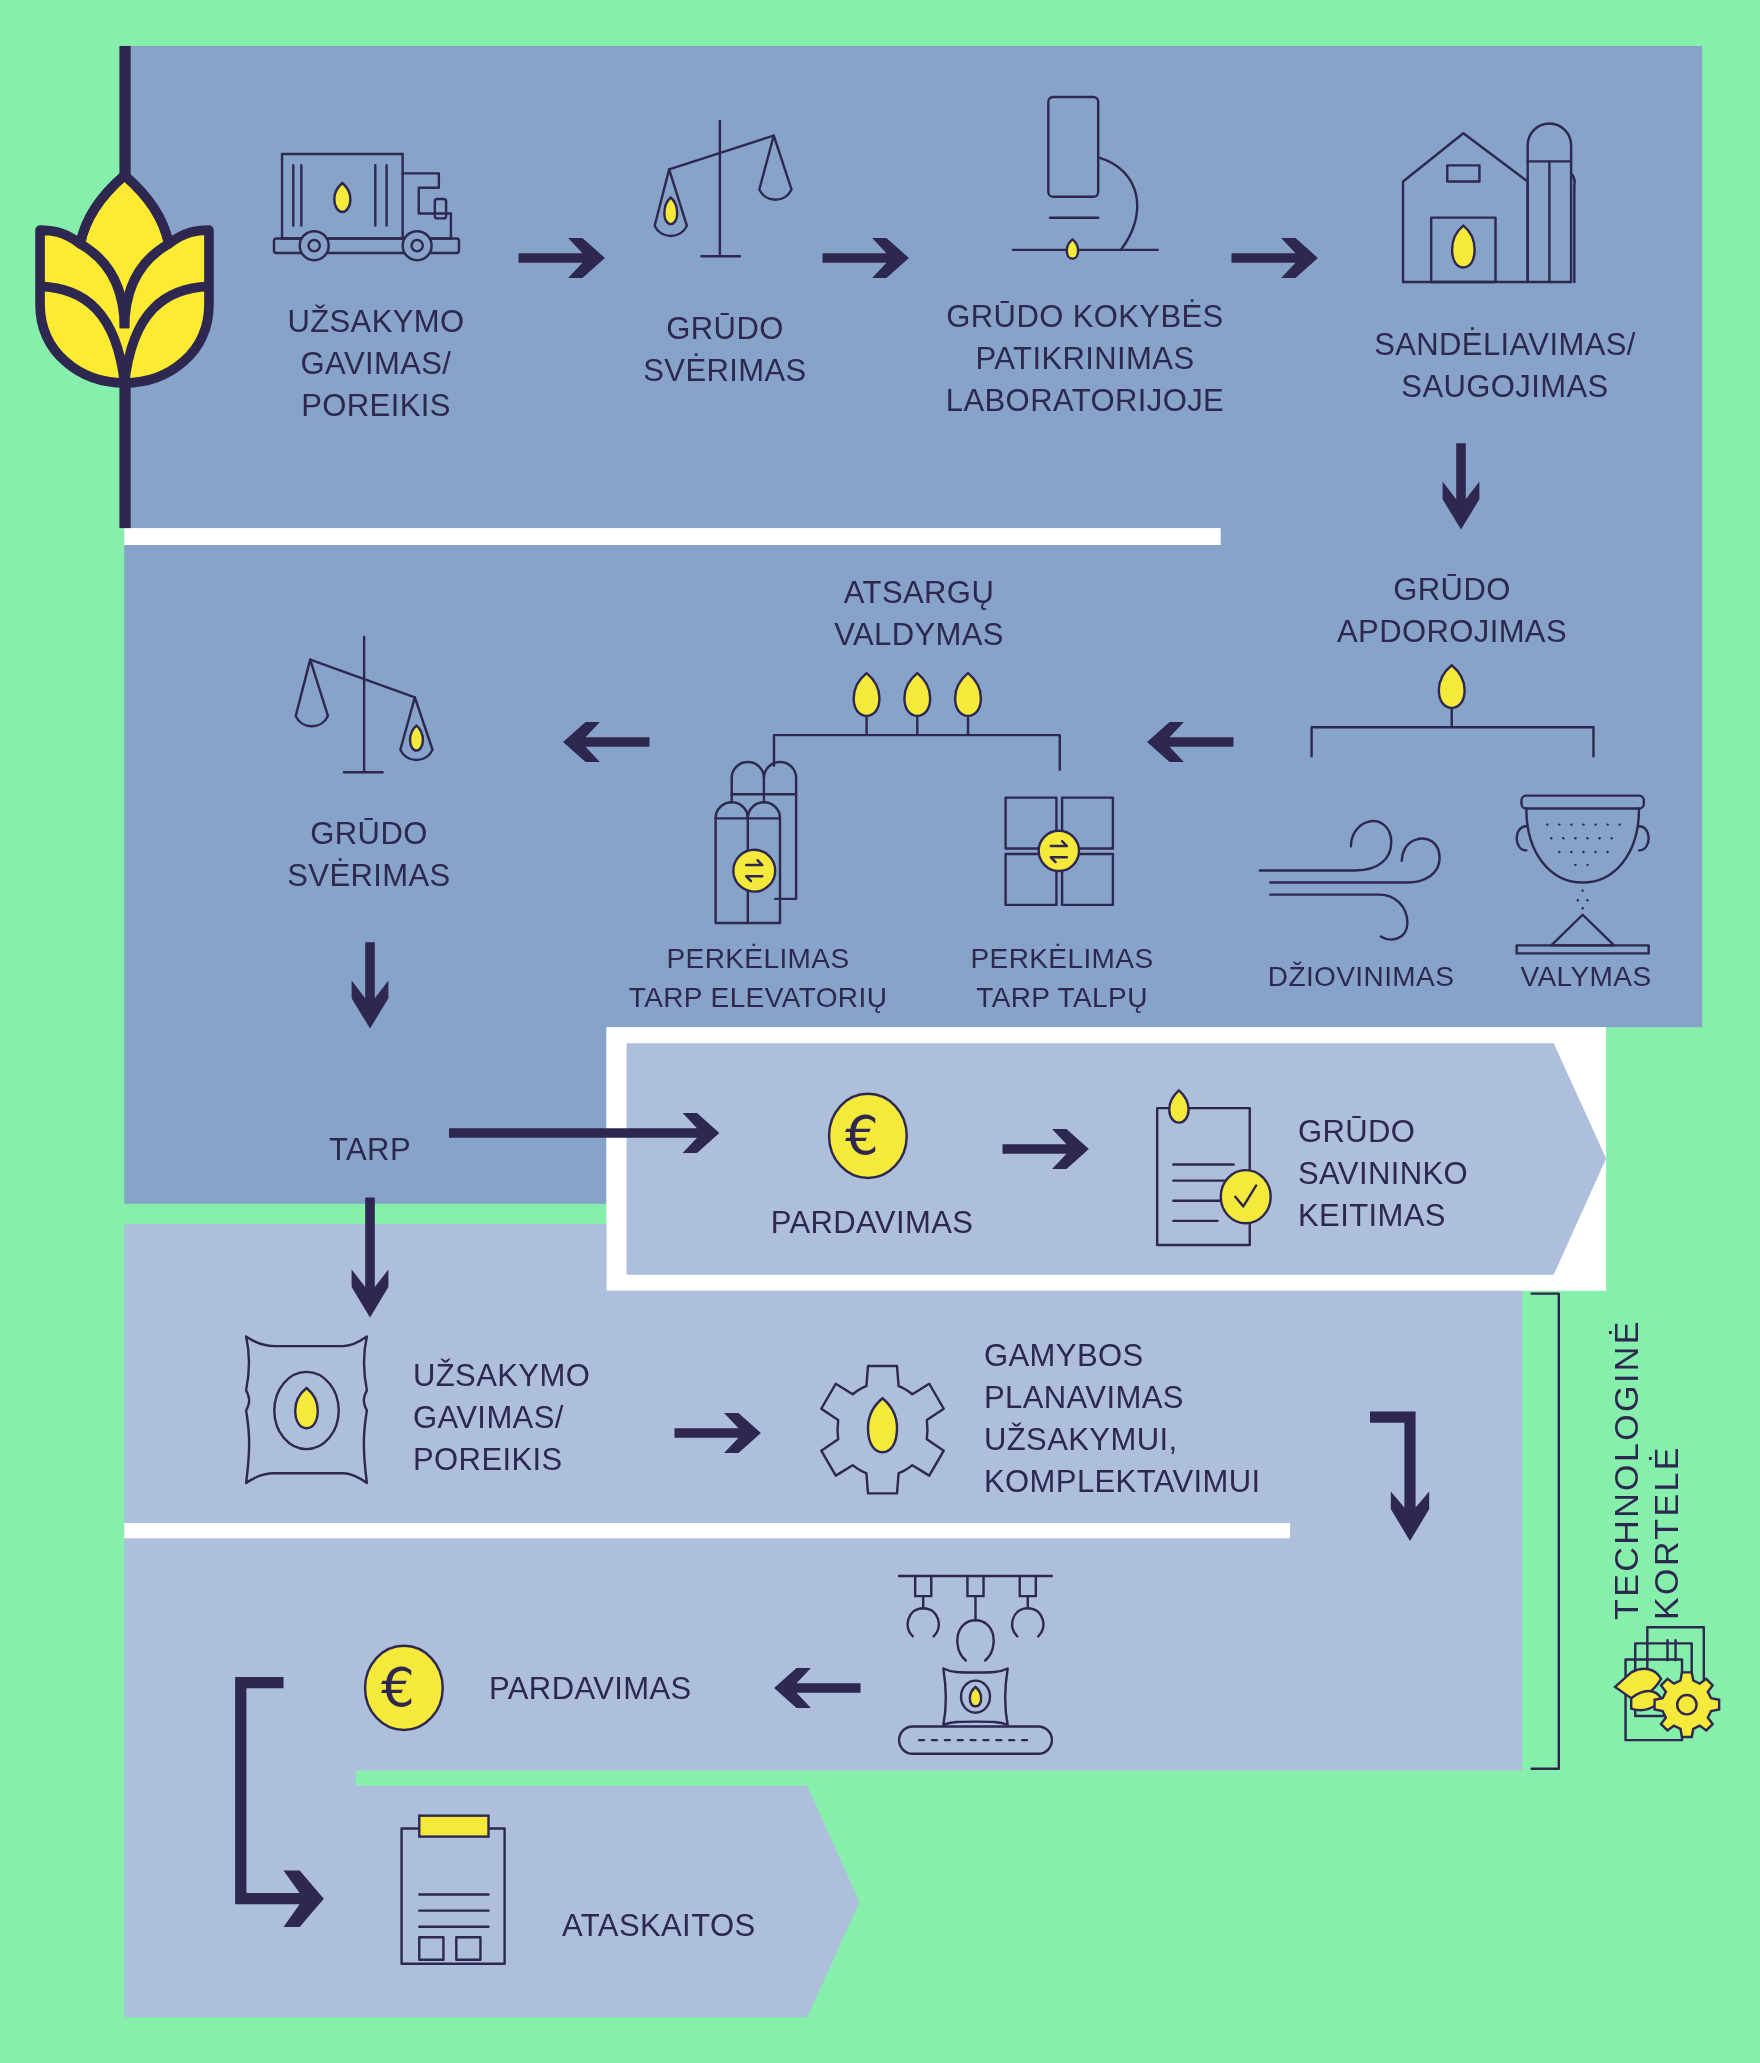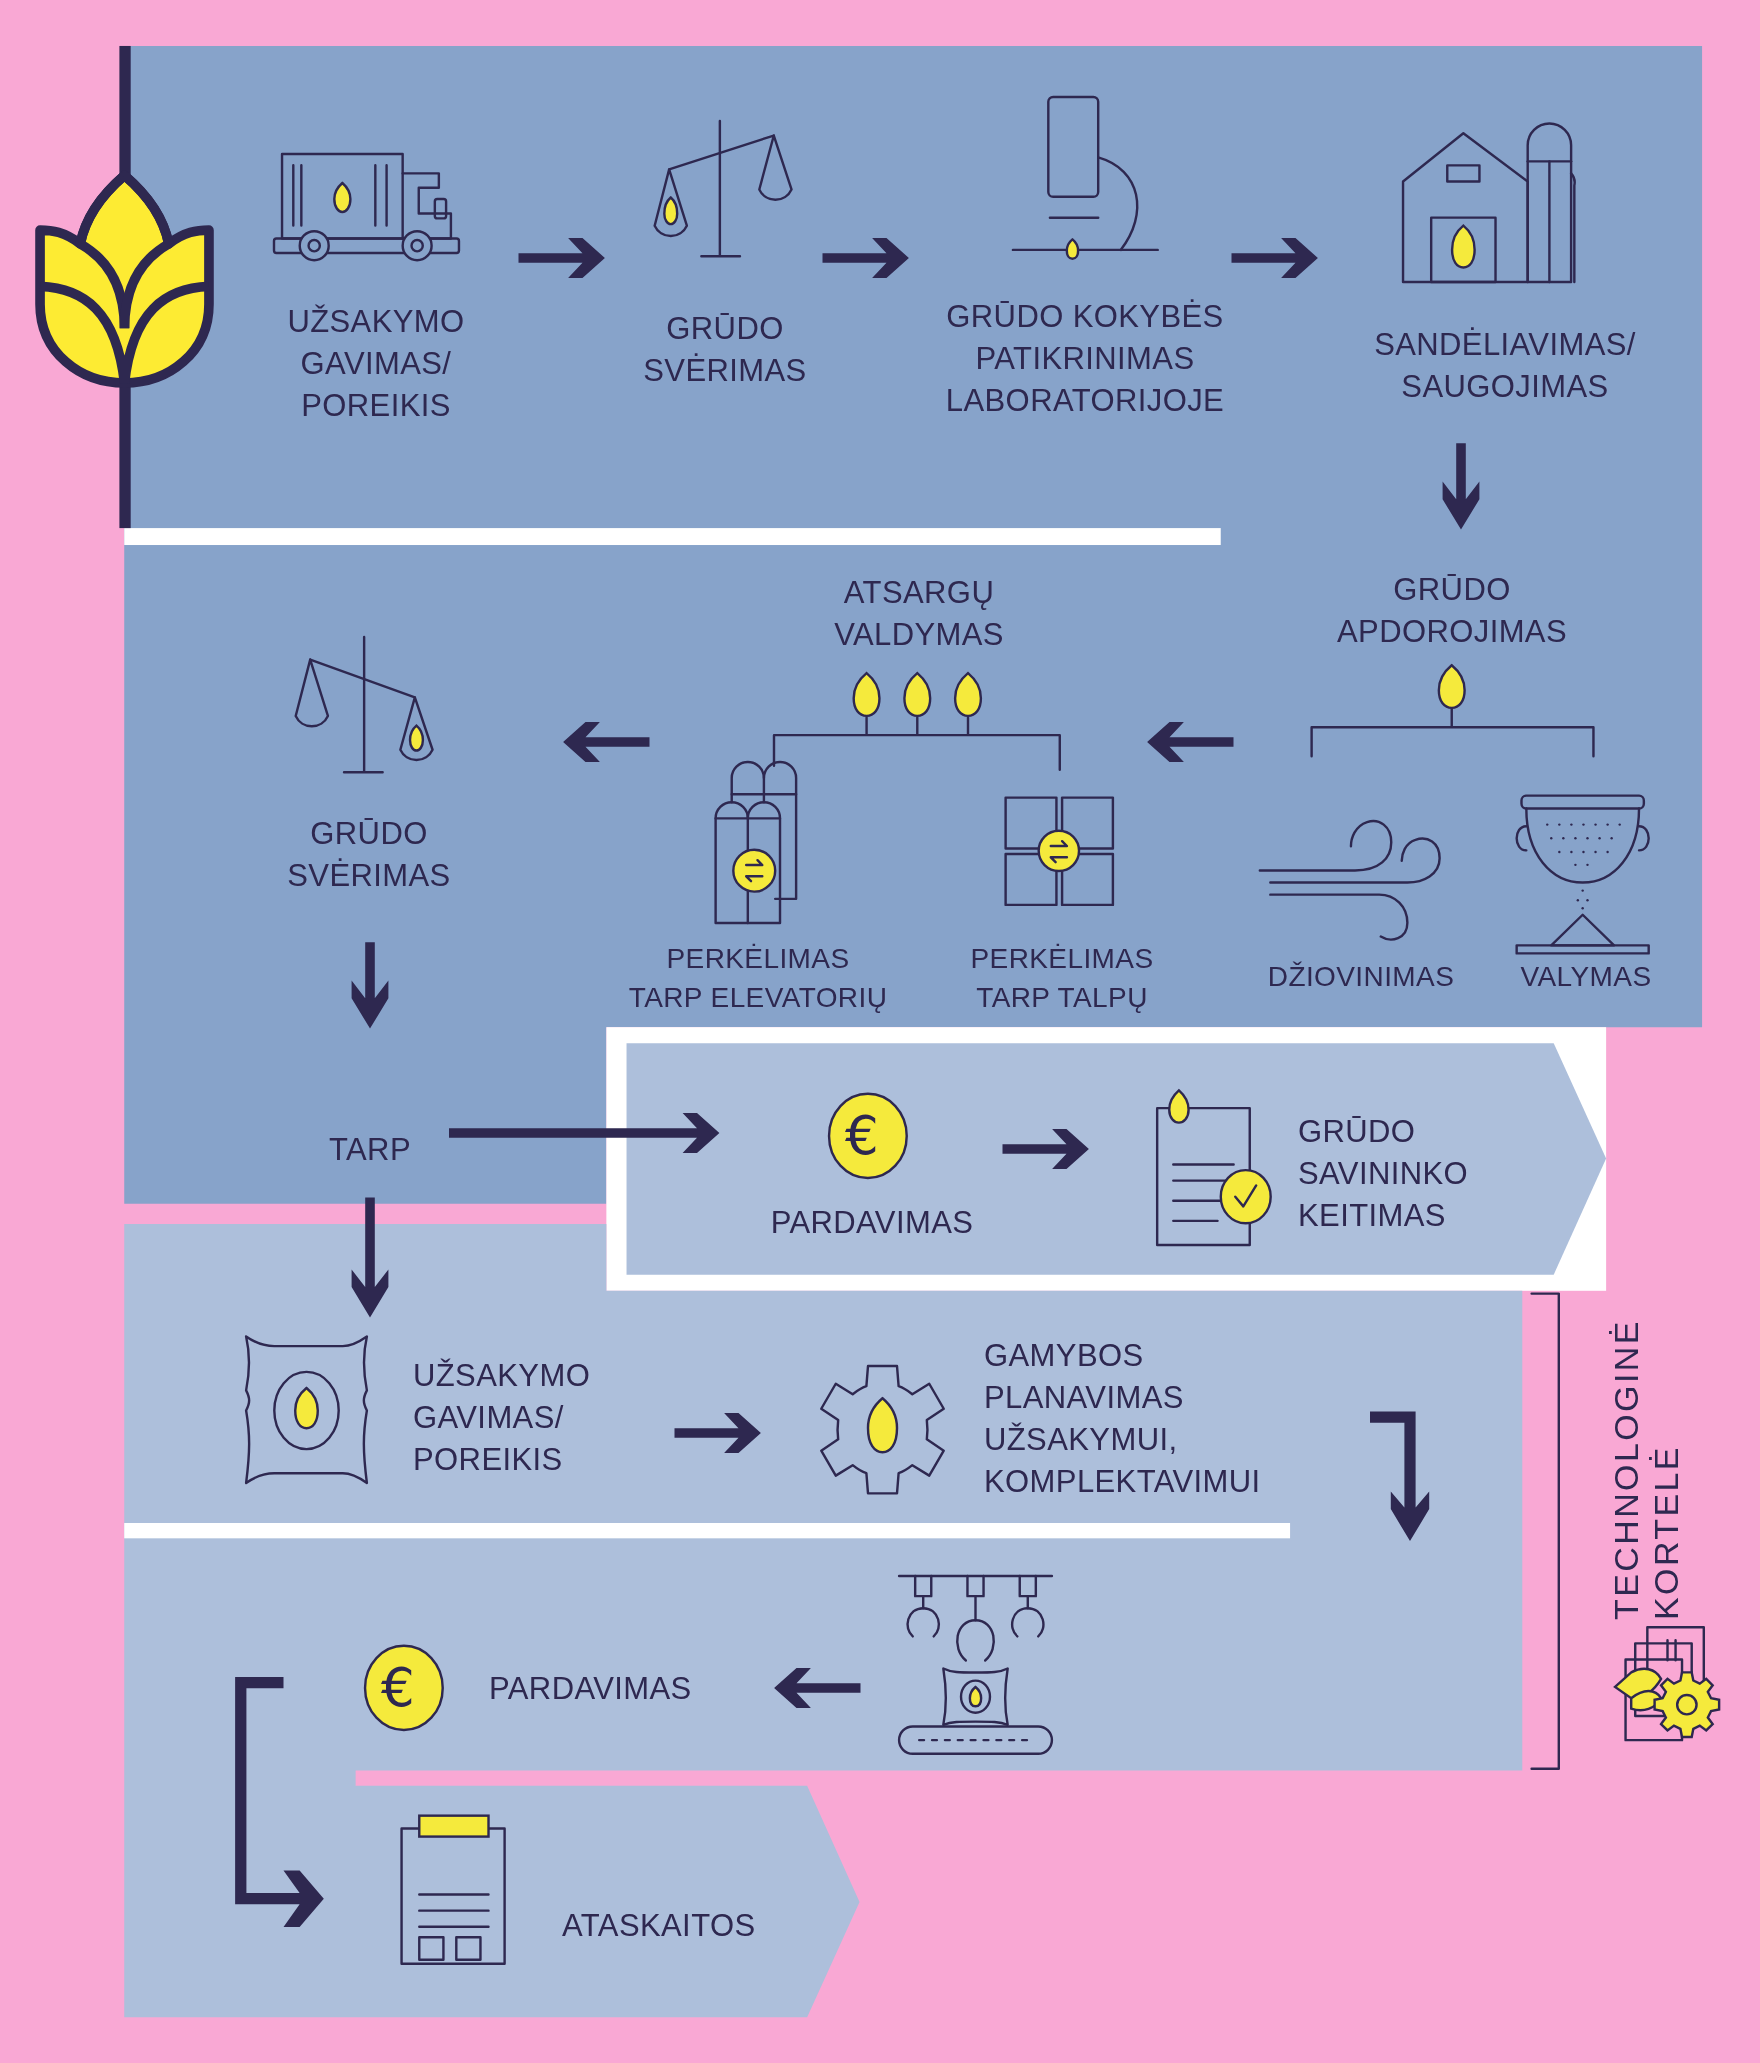--- a/index.html
+++ b/index.html
@@ -3,7 +3,7 @@
 <meta charset="utf-8">
 <style>
   html, body { margin: 0; padding: 0; background: #ffffff; }
-  #canvas { position: relative; width: 1761px; height: 2064px; overflow: hidden; background: #f9a8d4;
+  #canvas { position: relative; width: 1761px; height: 2064px; overflow: hidden; background: #86efac;
     font-family: "Liberation Sans", "DejaVu Sans", sans-serif; color: #2E2850; }
   .abs { position: absolute; }
   .lbl { position: absolute; font-size: 31px; line-height: 42px; letter-spacing: 0.4px; white-space: pre; color: #2E2850; }

